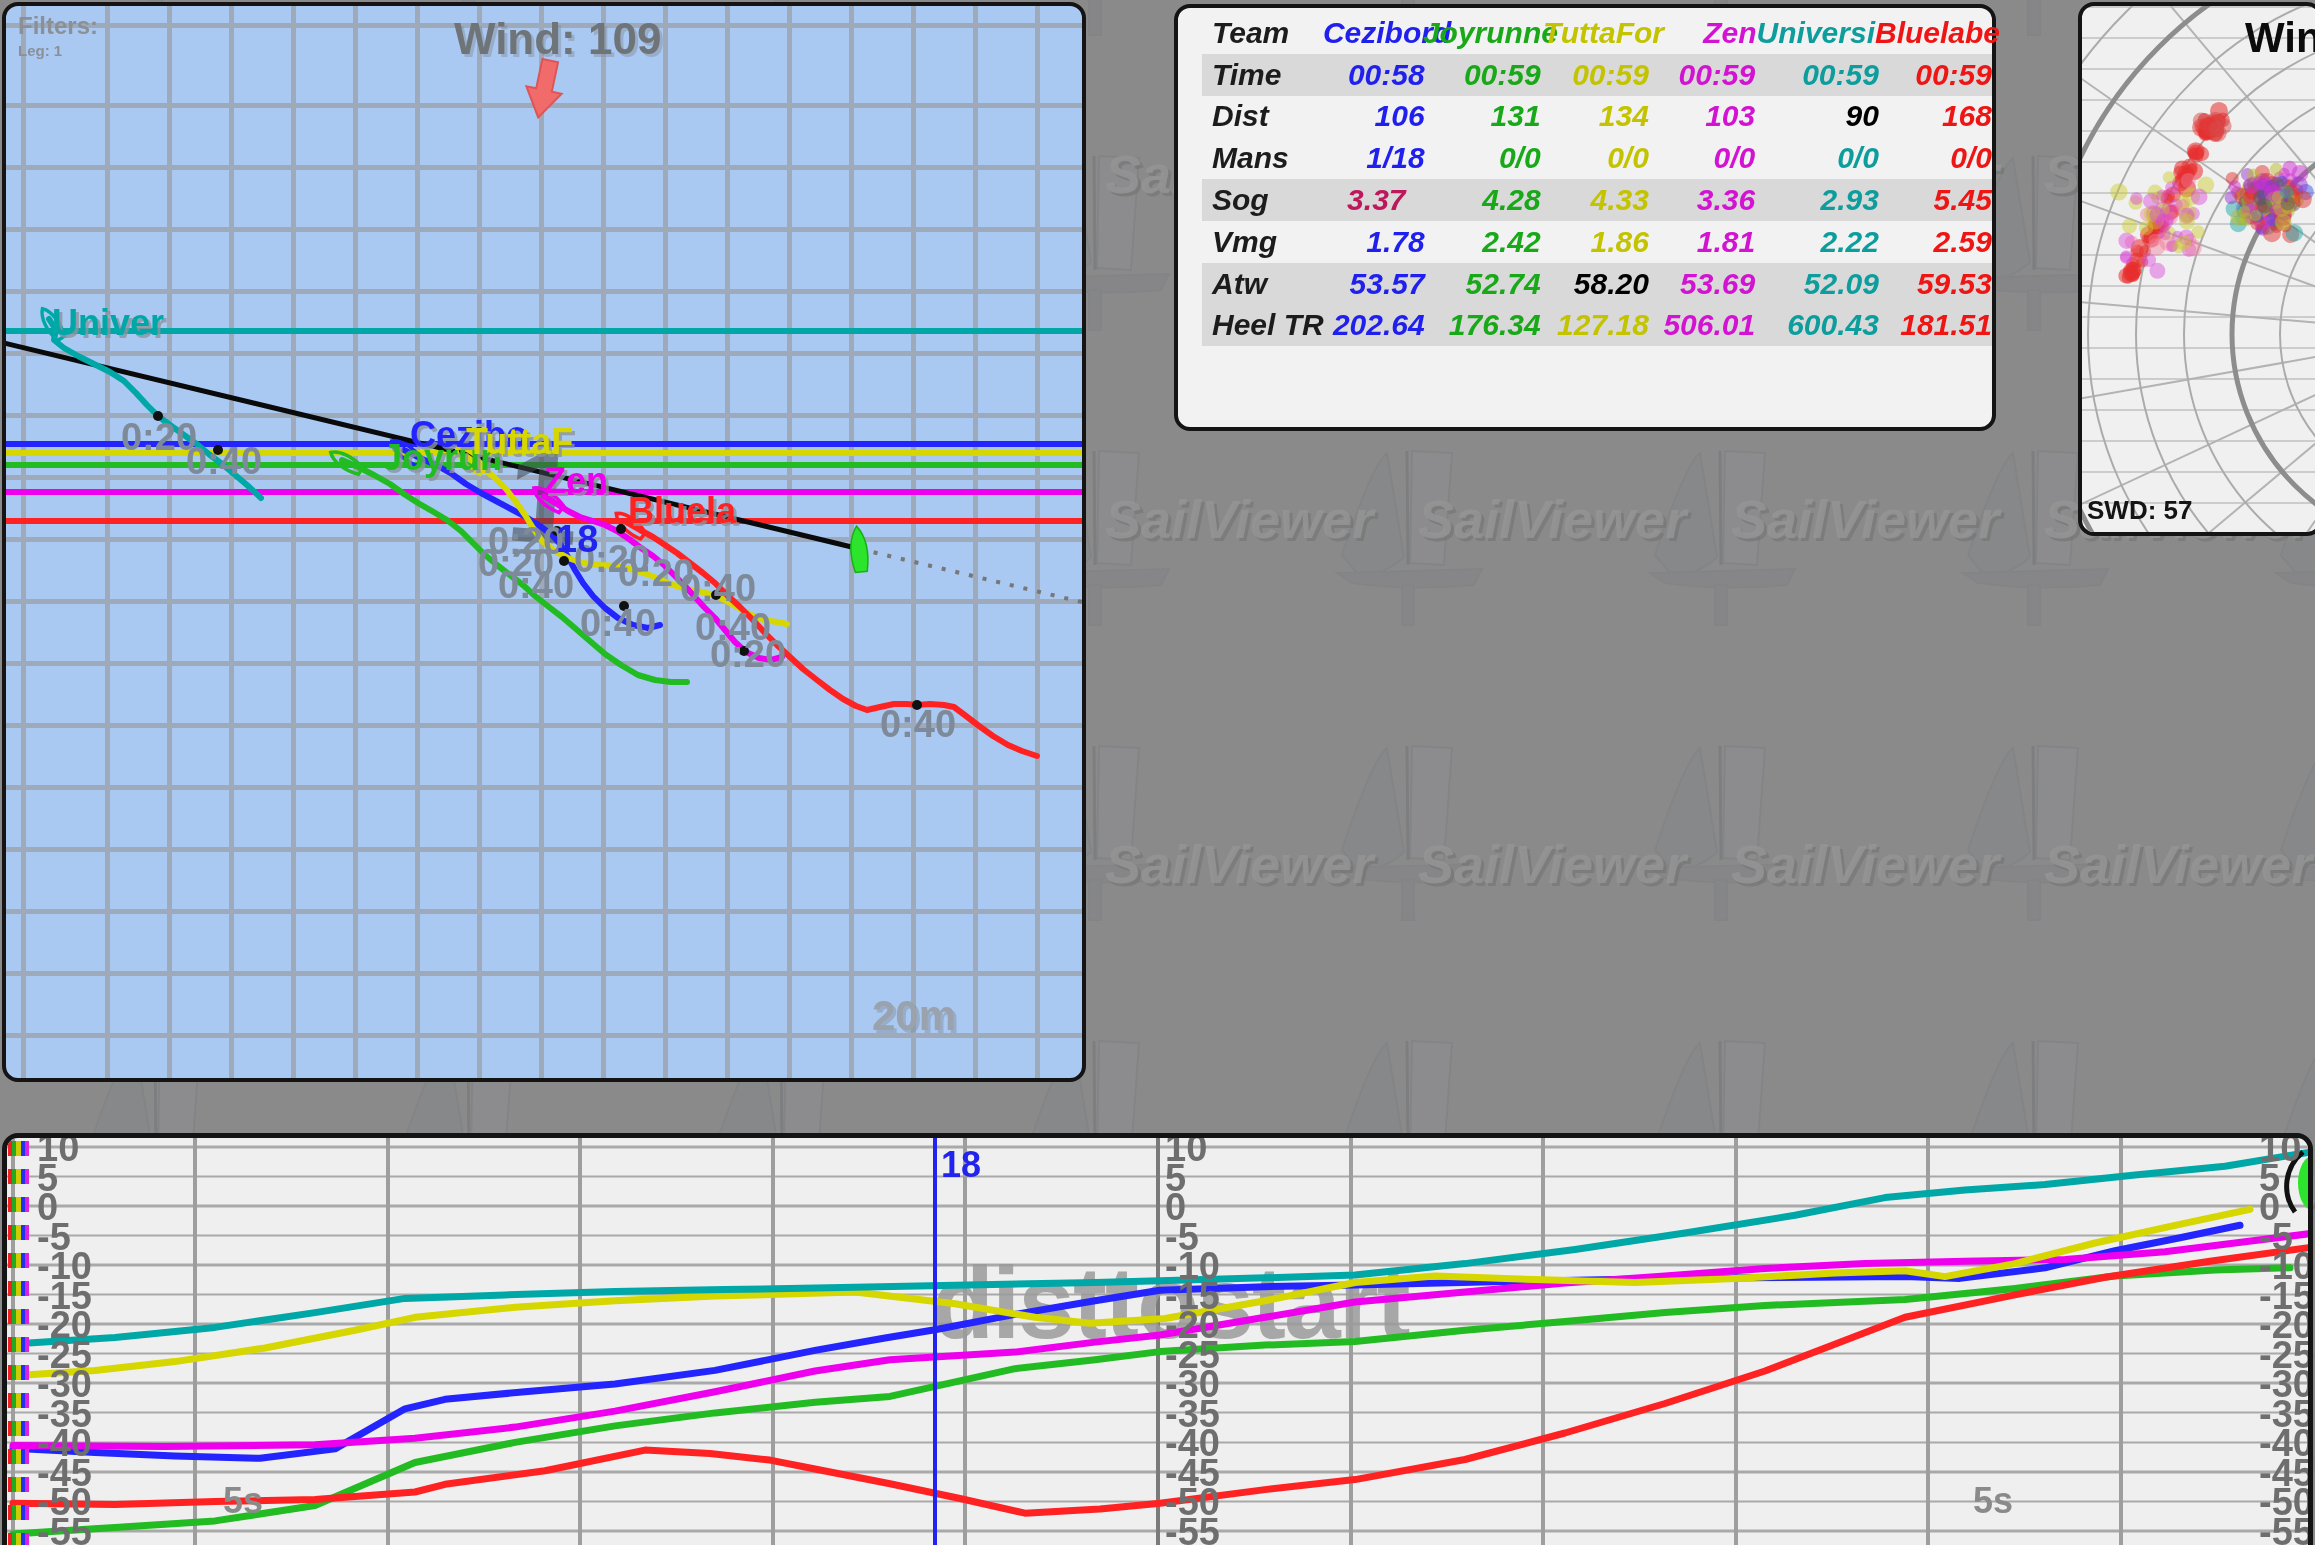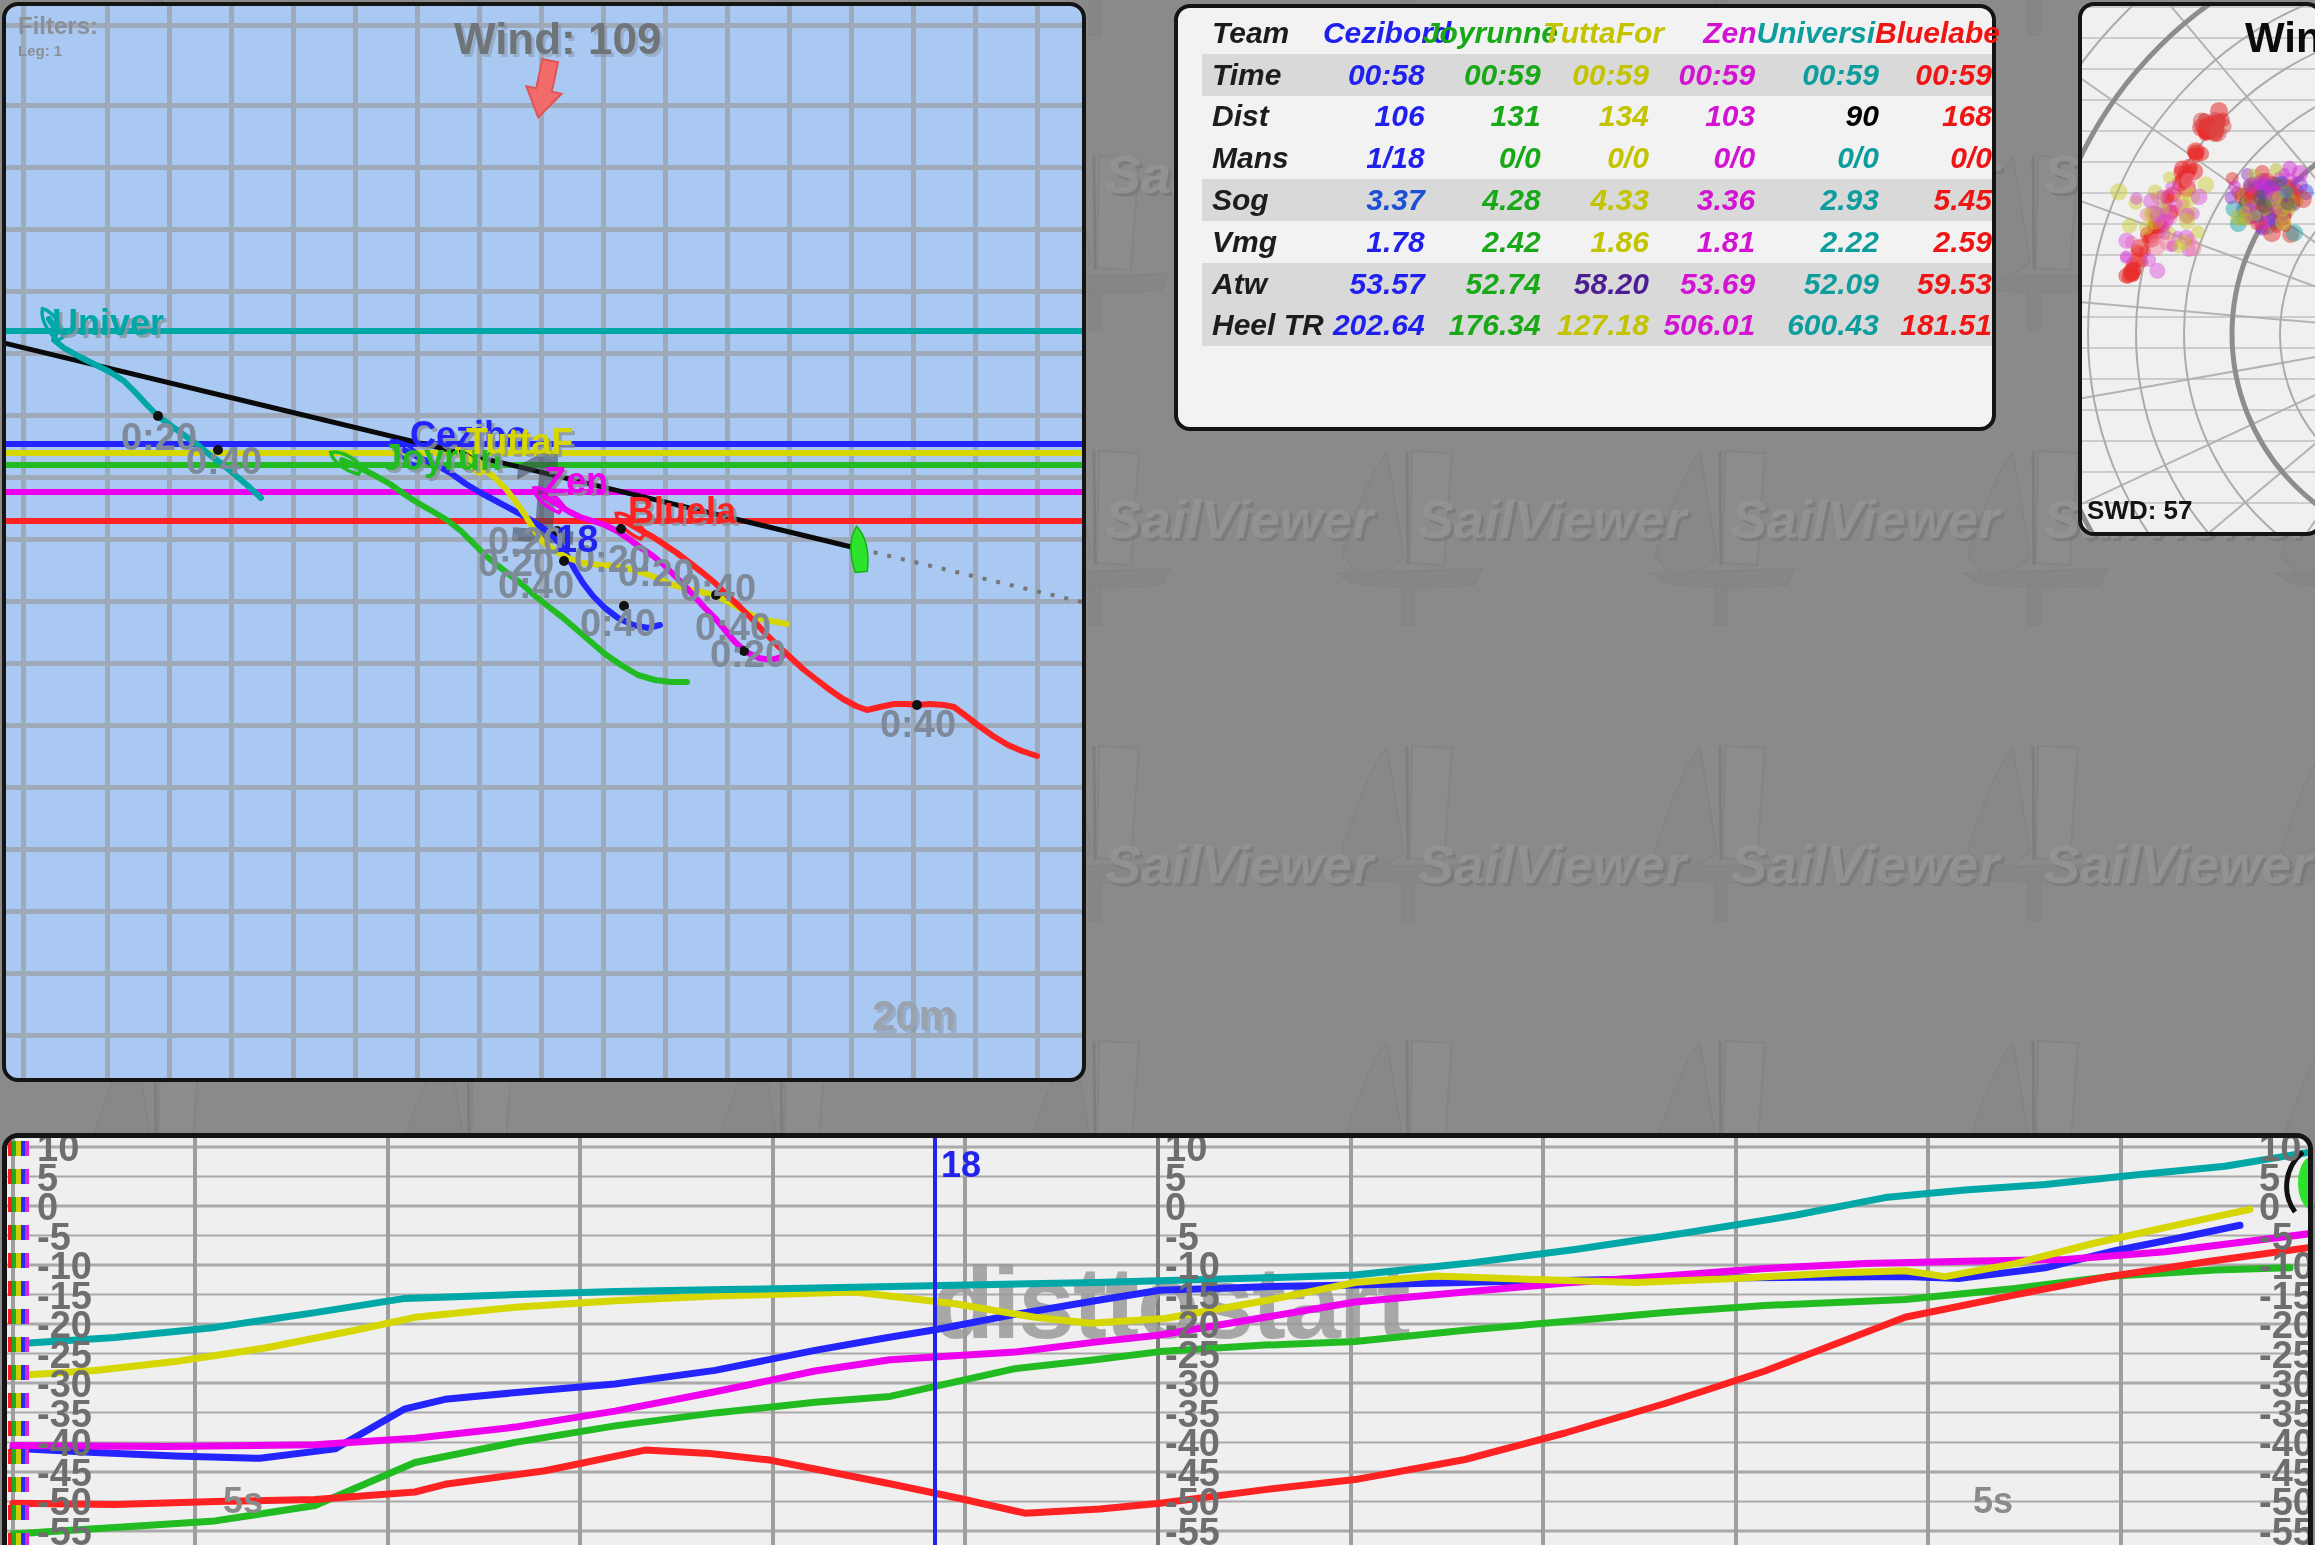--- a/index.html
+++ b/index.html
@@ -214,7 +214,7 @@
       </div>
       <div class="trow alt">
         <div class="tlabel">Sog</div>
-        <div class="tcell" style="width: 100px; color: #1d4ed8;">3.37</div>
+        <div class="tcell" style="width: 100px; color: #be185d; text-align: center;">3.37</div>
         <div class="tcell" style="width: 120px; color: rgb(24, 168, 24);">4.28</div>
         <div class="tcell" style="width: 112px; color: rgb(195, 195, 0);">4.33</div>
         <div class="tcell" style="width: 110px; color: rgb(210, 20, 210); font-style: italic;">3.36</div>

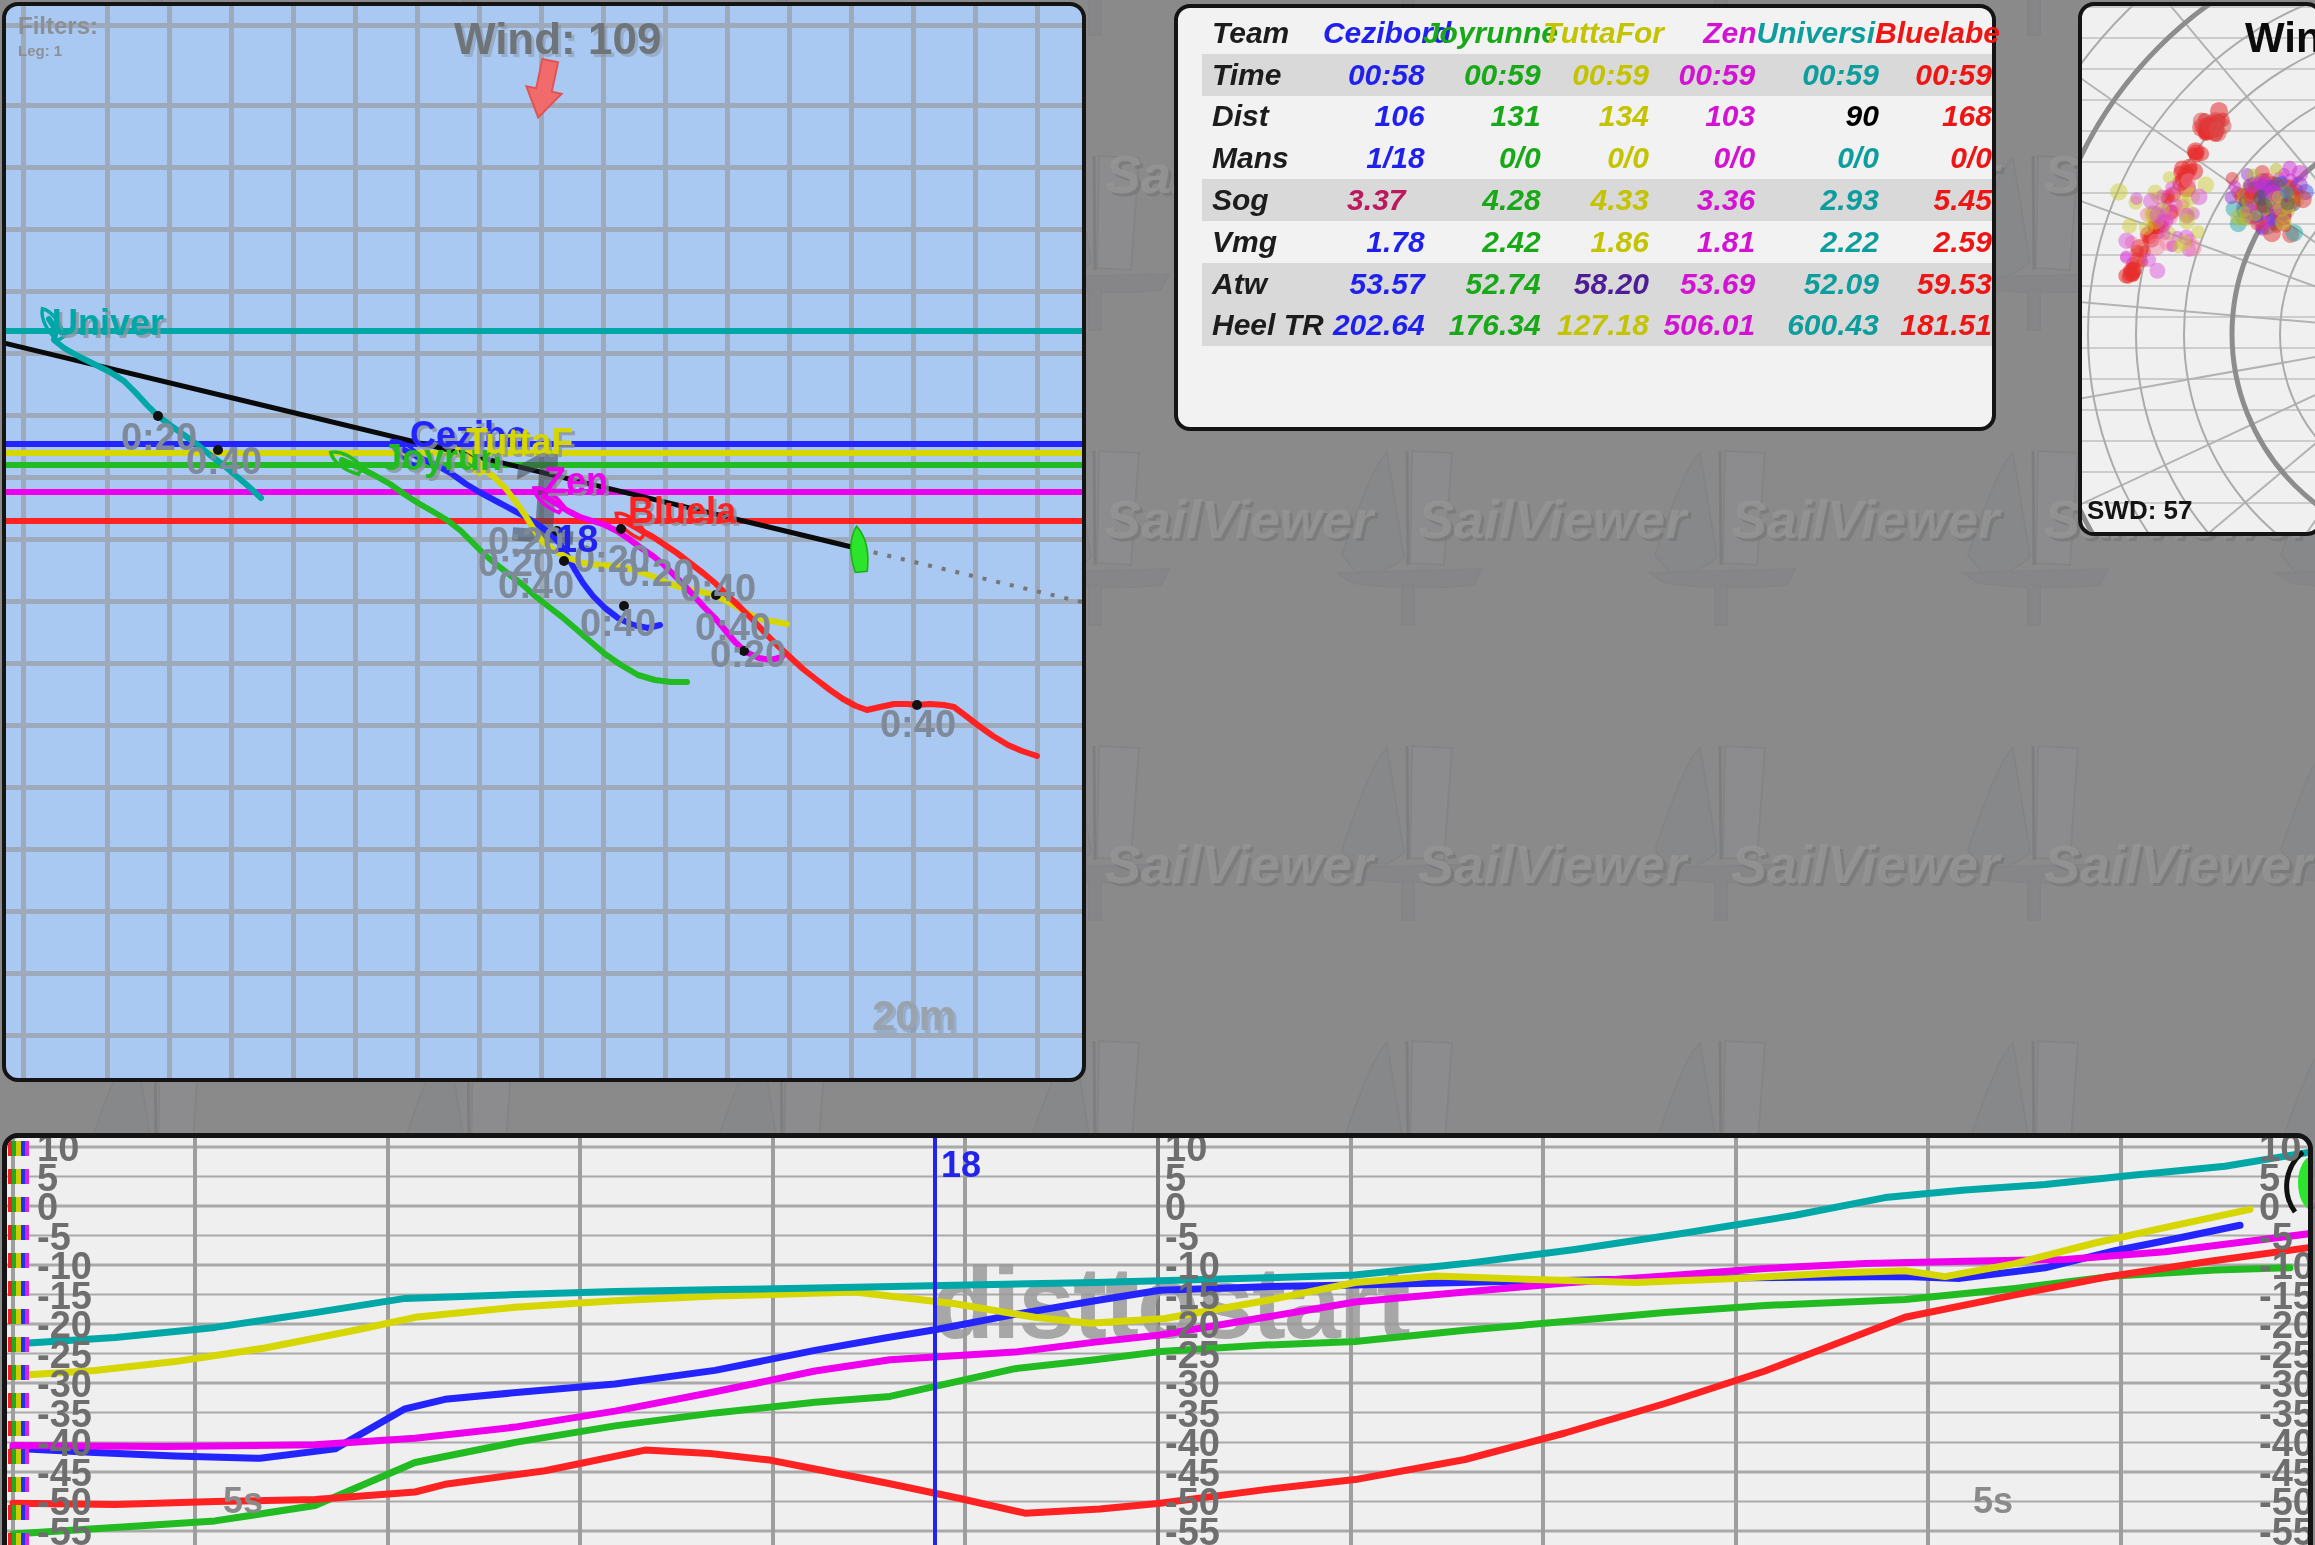--- a/index.html
+++ b/index.html
@@ -234,7 +234,7 @@
         <div class="tlabel">Atw</div>
         <div class="tcell" style="width: 100px; color: rgb(31, 31, 238);">53.57</div>
         <div class="tcell" style="width: 120px; color: rgb(24, 168, 24);">52.74</div>
-        <div class="tcell" style="width: 112px; color: #4c1d95;">58.20</div>
+        <div class="tcell" style="width: 112px; color: #000000;">58.20</div>
         <div class="tcell" style="width: 110px; color: rgb(210, 20, 210);">53.69</div>
         <div class="tcell" style="width: 128px; color: rgb(13, 157, 157);">52.09</div>
         <div class="tcell" style="width: 117px; color: rgb(238, 21, 21);">59.53</div>

